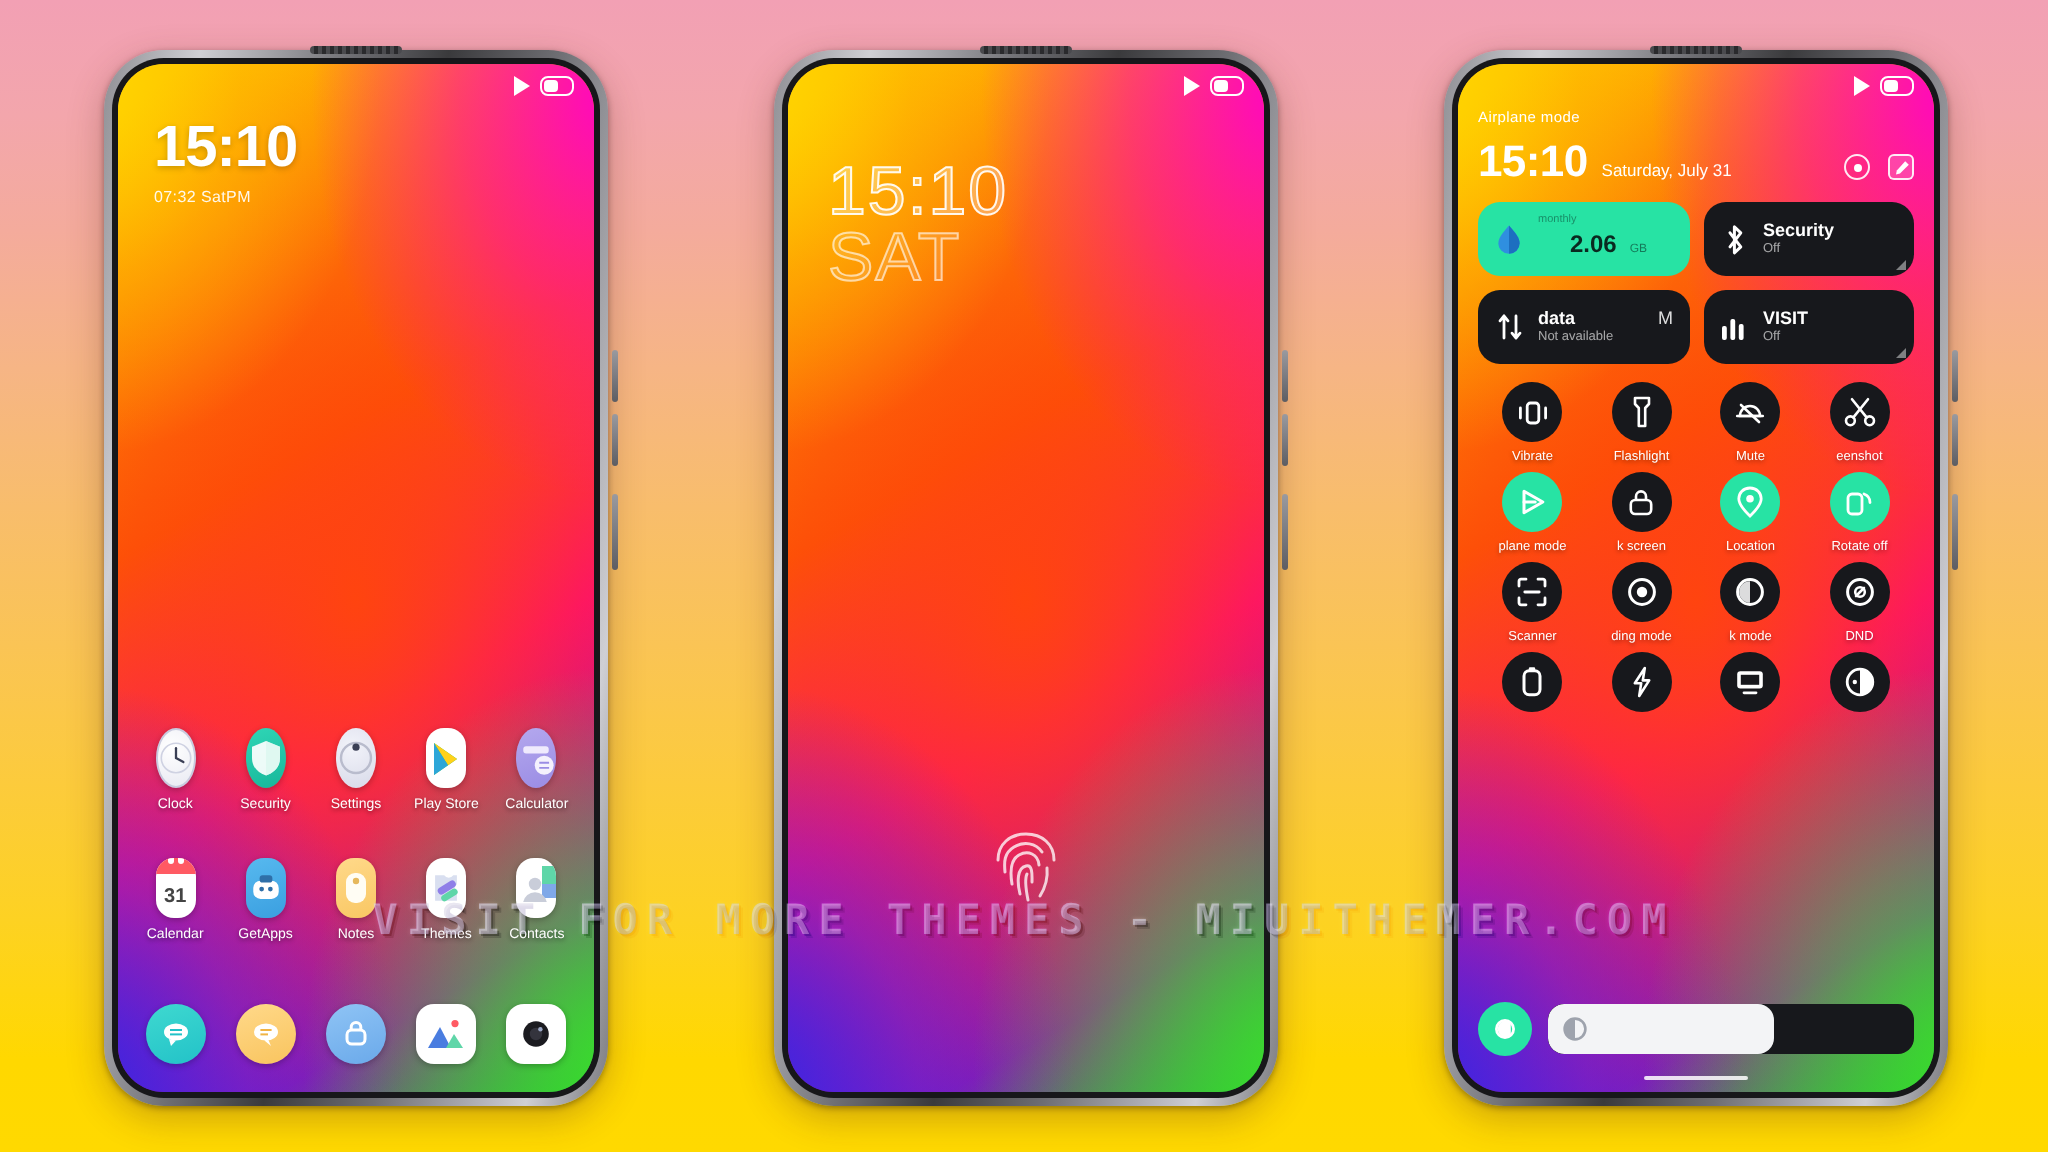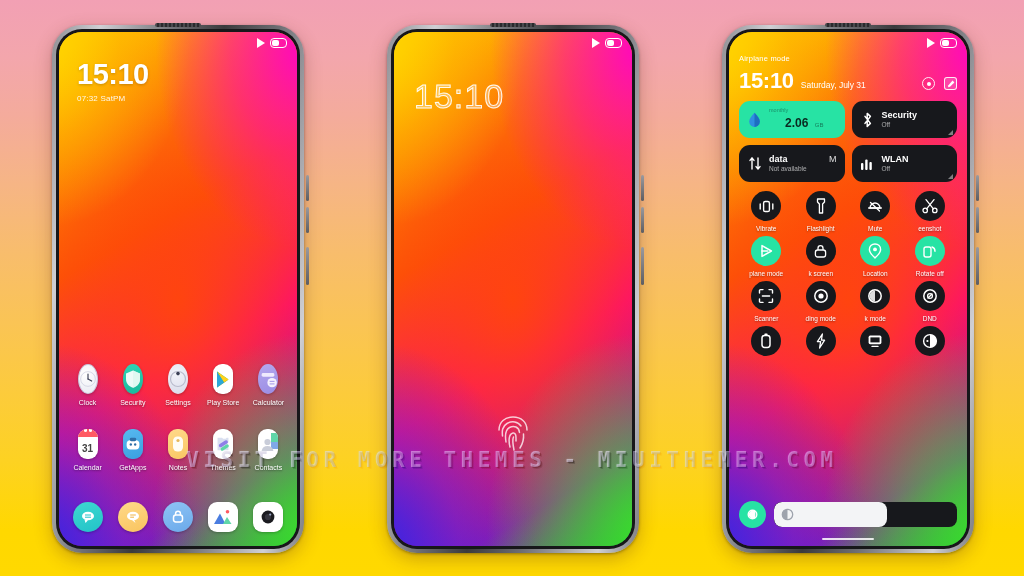--- a/index.html
+++ b/index.html
@@ -357,6 +357,7 @@
 
         <div class="lock-clock">
           <div class="lk">15:10</div>
+          <div class="lk dim">SAT</div>
         </div>
 
         <svg class="fingerprint" viewBox="0 0 34 40">

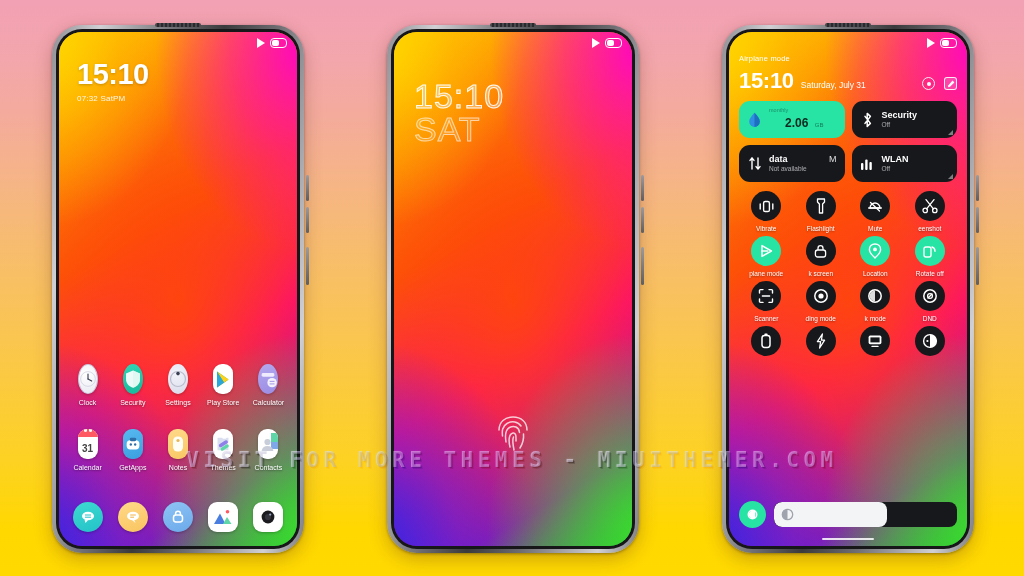--- a/index.html
+++ b/index.html
@@ -465,7 +465,7 @@
                   </svg>
               </div>
               <div class="card-txt">
-                <div class="t1">WLAN</div>
+                <div class="t1">VISIT</div>
                 <div class="t2">Off</div>
               </div>
               <svg class="card-corner" viewBox="0 0 6 6">

